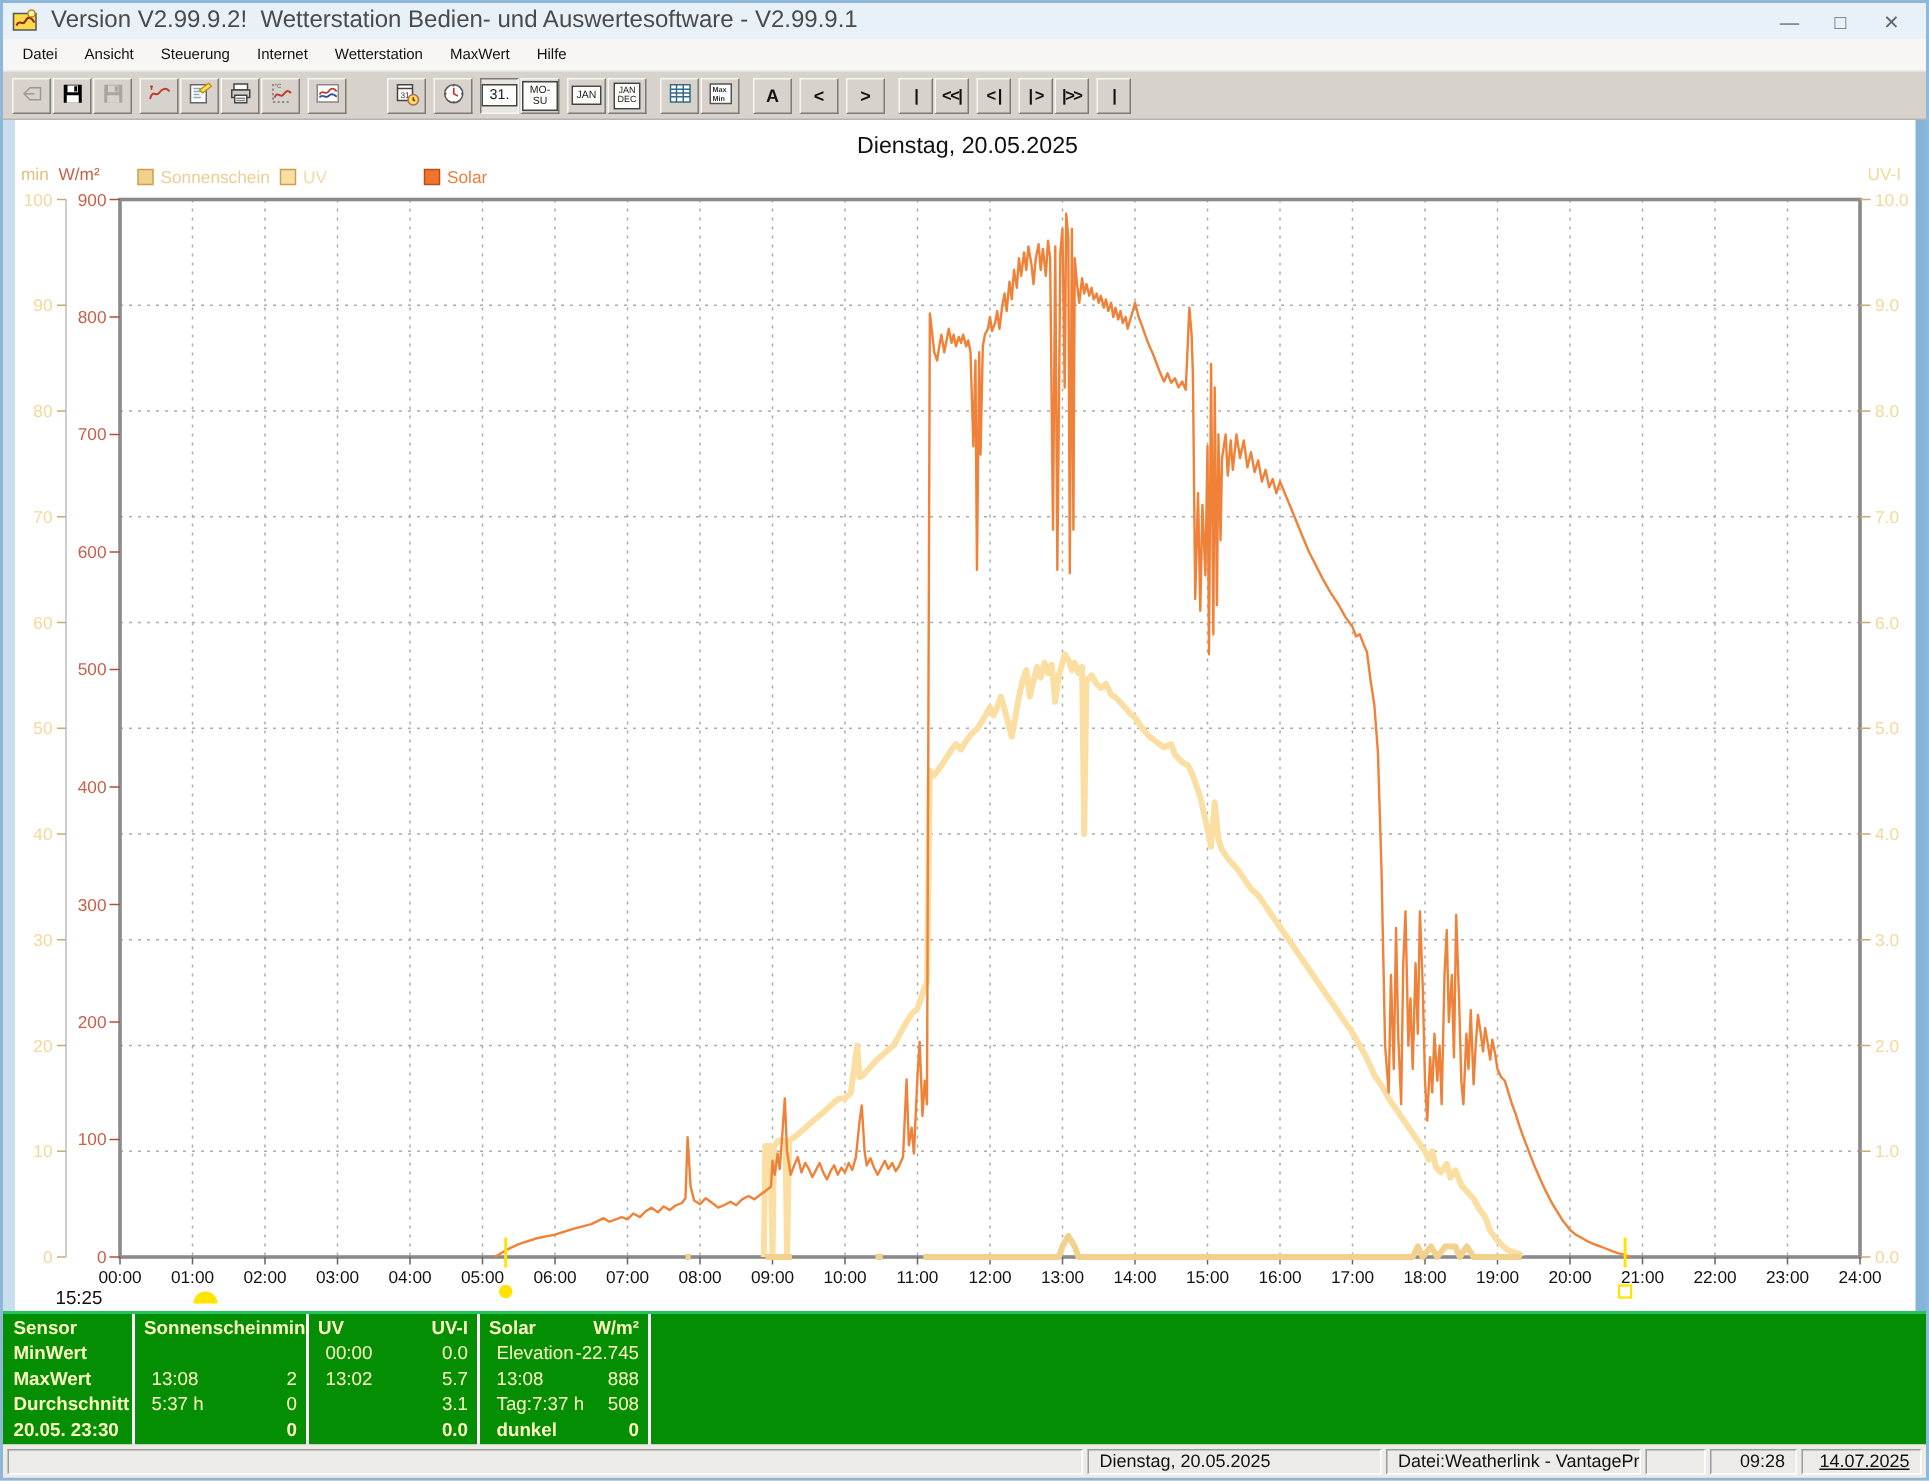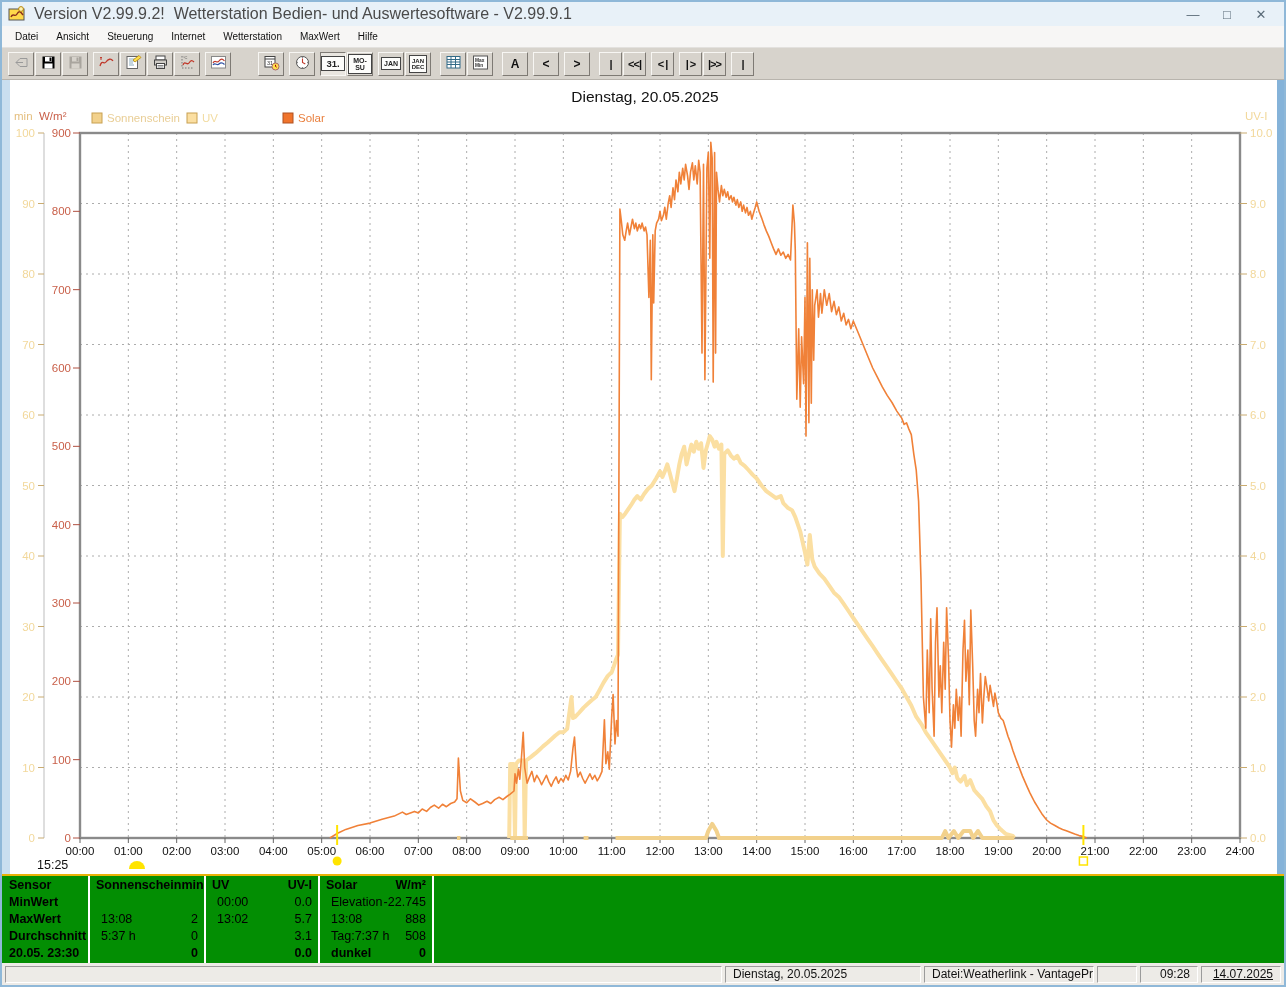--- a/index.html
+++ b/index.html
@@ -21,7 +21,7 @@
   .tb-btn.txt{font-weight:bold;font-size:12px;color:#111;}
   .tb-btn.nav{font-weight:bold;font-size:11px;color:#111;letter-spacing:-1px;width:23px;flex-basis:23px;}
   .gap4{width:4px;flex:0 0 4px;} .gap8{width:8px;flex:0 0 8px;} .gap26{width:26px;flex:0 0 26px;}
-  .vb{border:1px solid #444;background:#FDFDFB;font-weight:bold;font-size:7px;line-height:1;padding:2px 2px;color:#222;}
+  .vb{border:1px solid #444;background:#FDFDFB;font-weight:normal;font-size:7px;line-height:1;padding:2px 2px;color:#222;}
   .vb.day{font-size:9.5px;padding:2px 4px;}
   .vb.year{text-align:center;font-size:6px;}
   

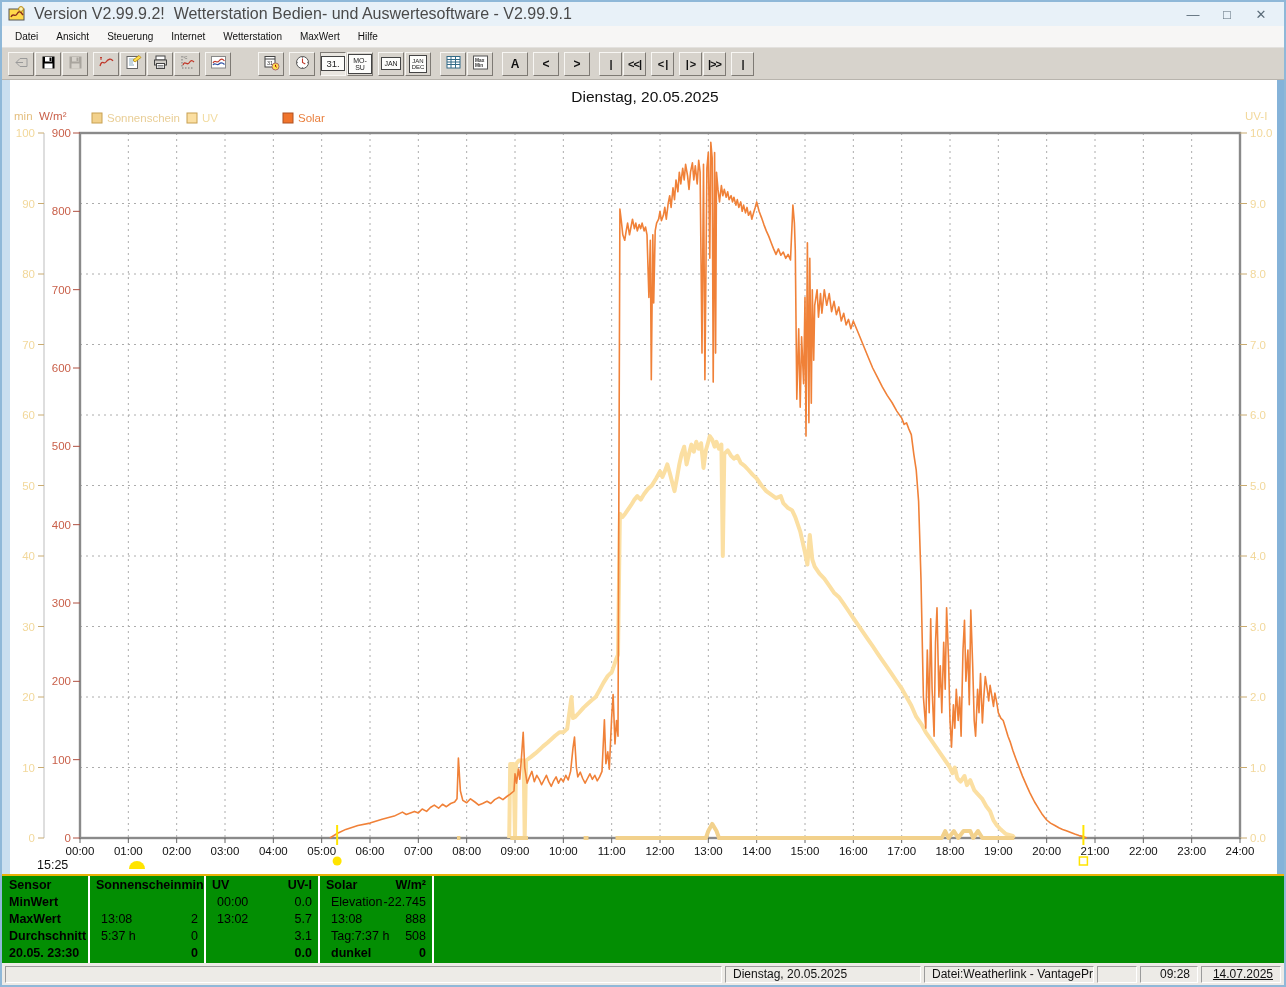--- a/index.html
+++ b/index.html
@@ -31,7 +31,7 @@
   .frame-strip.right{right:0;width:7px;background:#85B3D9;}
   svg text{font-family:"Liberation Sans",sans-serif;}
   
-  .info-panel{height:89px;flex:0 0 89px;background:#038E03;border-top:2px solid #eab308;display:flex;color:#000000;font-size:12.5px;}
+  .info-panel{height:89px;flex:0 0 89px;background:#038E03;border-top:2px solid #22c55e;display:flex;color:#fef9c3;font-size:12.5px;}
   .it-col{border-right:2px solid #fff;padding-top:1px;}
   .it-labels{width:88px;flex:0 0 88px;font-weight:bold;padding-left:7px;}
   .it-labels div{height:17px;line-height:17px;}

